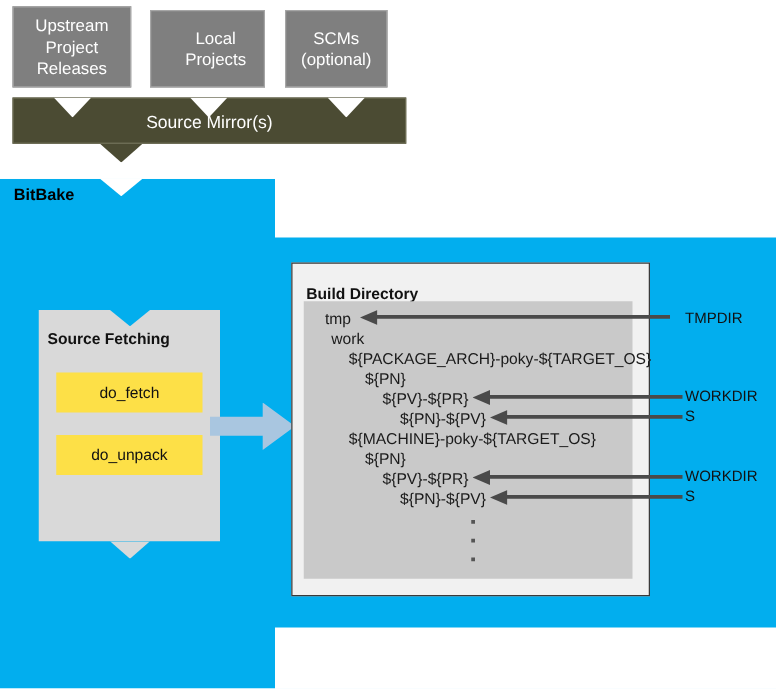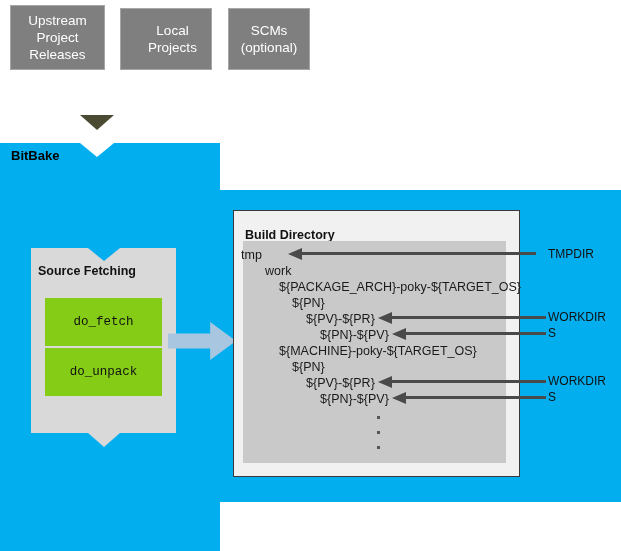--- a/index.html
+++ b/index.html
@@ -248,6 +248,9 @@
 (optional)</span>
   </div>
 
+  <div class="mirror-bar">
+    <span>Source Mirror(s)</span>
+  </div>
   <div class="notch" style="left:43px; top:78px;"></div>
   <div class="notch" style="left:152px; top:78px;"></div>
   <div class="notch" style="left:262px; top:78px;"></div>

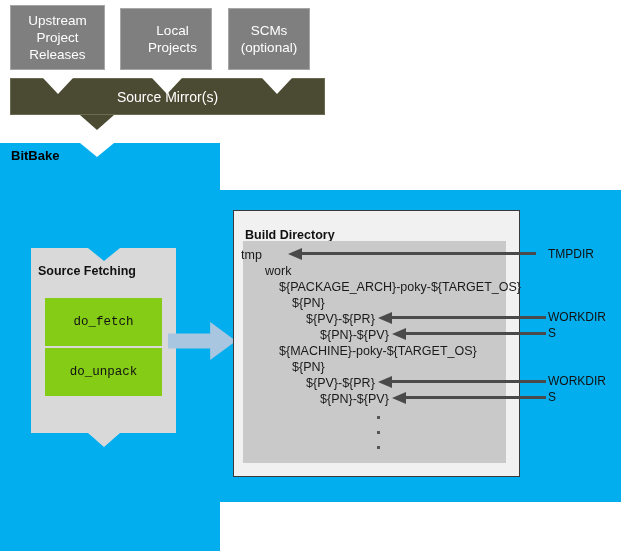--- a/index.html
+++ b/index.html
@@ -277,7 +277,7 @@
   <div class="build-title">Build Directory</div>
   <div class="tree-area"></div>
 
-  <div class="tree-line" style="left:241px; top:248px;">tmp</div>
+  <div class="tree-line" style="left:260px; top:248px;">tmp</div>
   <div class="tree-line" style="left:265px; top:264px;">work</div>
   <div class="tree-line" style="left:279px; top:280px;">${PACKAGE_ARCH}-poky-${TARGET_OS}</div>
   <div class="tree-line" style="left:292px; top:296px;">${PN}</div>

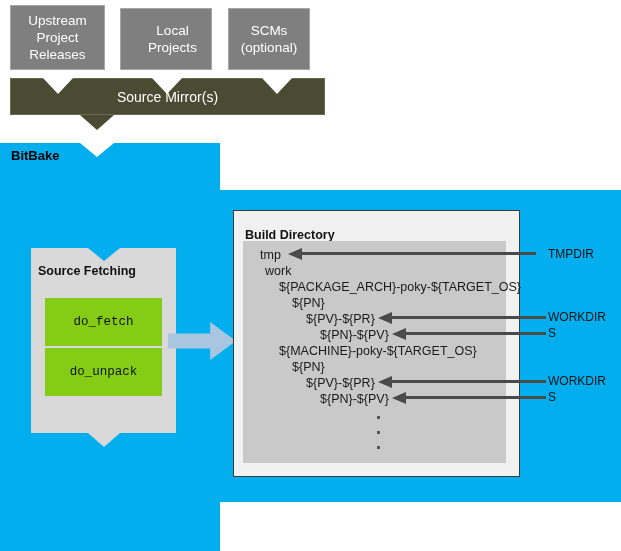--- a/index.html
+++ b/index.html
@@ -145,14 +145,13 @@
     position: absolute;
     left: 45px;
     width: 117px;
-    height: 48px;
-    background: #84cc16;
+    height: 32px;
+    background: #fde047;
     color: #111111;
     font-size: 12.5px;
     display: flex;
     align-items: center;
     justify-content: center;
-    font-family: Liberation Mono, monospace;
   }
   .task-box.t1 { top: 298px; }
   .task-box.t2 { top: 348px; }

